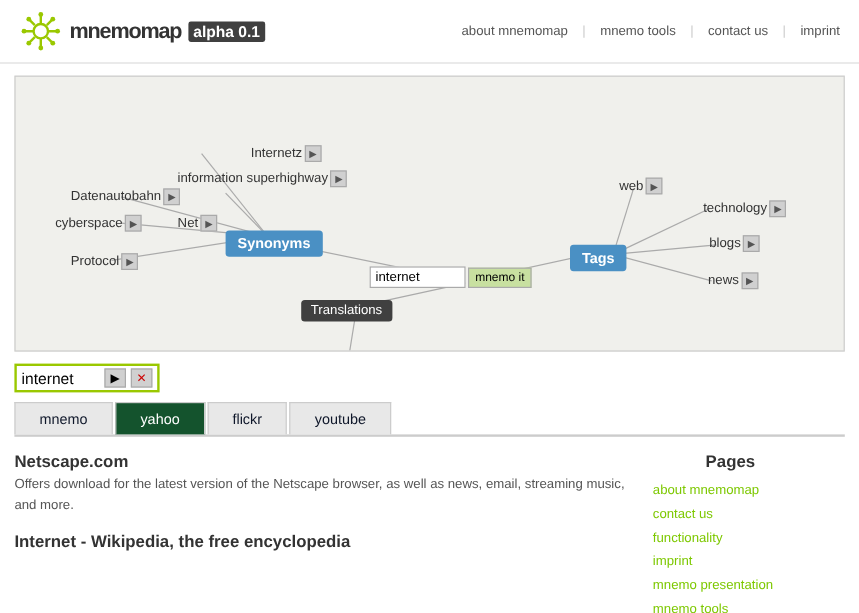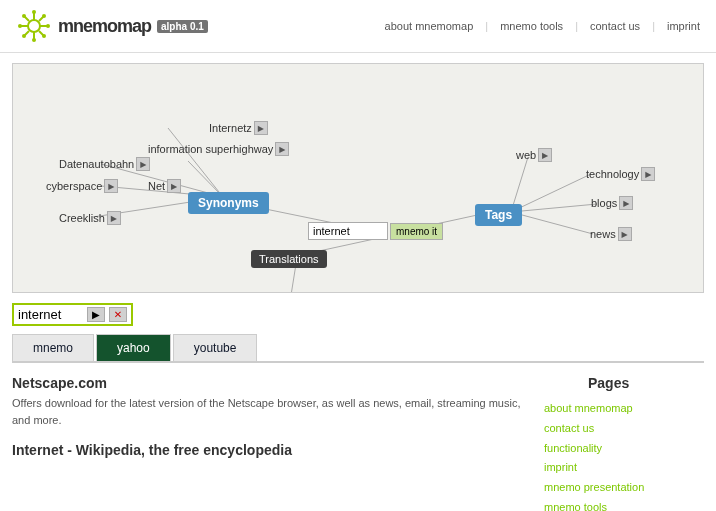--- a/index.html
+++ b/index.html
@@ -31,9 +31,9 @@
       letter-spacing: -1px;
     }
     #alpha-badge {
-      background: #737373;
+      background: #404040;
       color: #fff;
-      font-size: 10px;
+      font-size: 13px;
       padding: 1px 4px;
       border-radius: 2px;
       font-weight: bold;

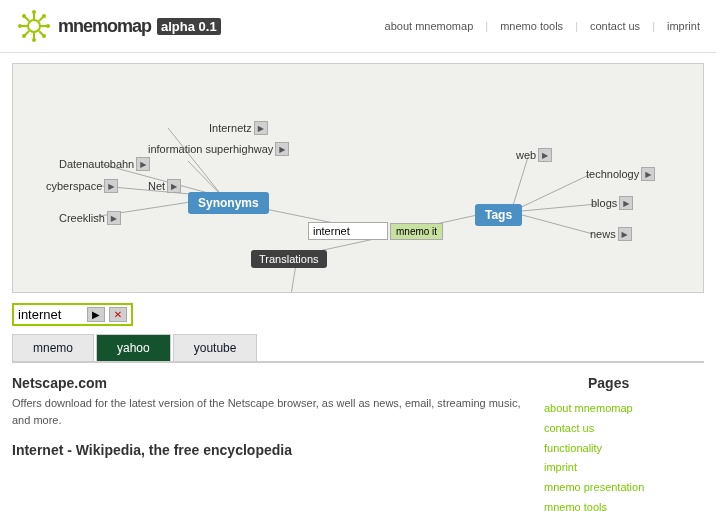--- a/index.html
+++ b/index.html
@@ -329,7 +329,7 @@
   </div>
 
   <div class="node" style="left:46px;top:147px;">
-    <span class="node-label">Creeklish</span>
+    <span class="node-label">Protocol</span>
     <span class="node-btn">▶</span>
   </div>
 

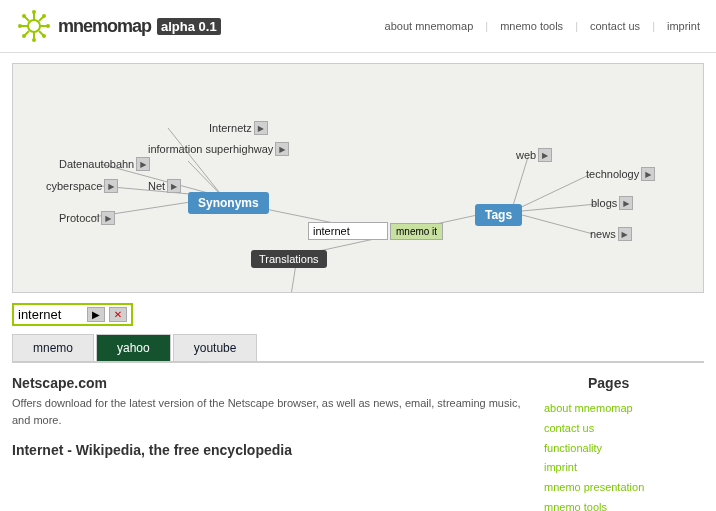--- a/index.html
+++ b/index.html
@@ -366,6 +366,7 @@
 <div id="tabs-container">
   <div class="tab">mnemo</div>
   <div class="tab active">yahoo</div>
+  <div class="tab">flickr</div>
   <div class="tab">youtube</div>
 </div>
 

